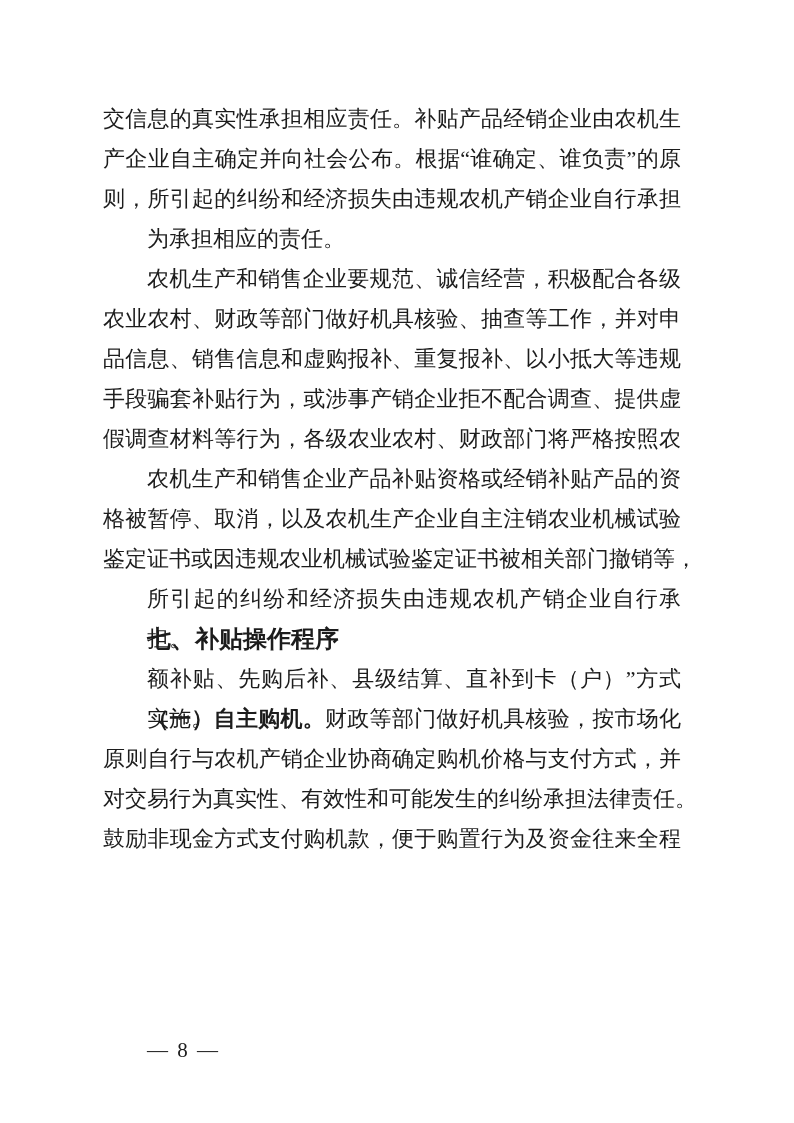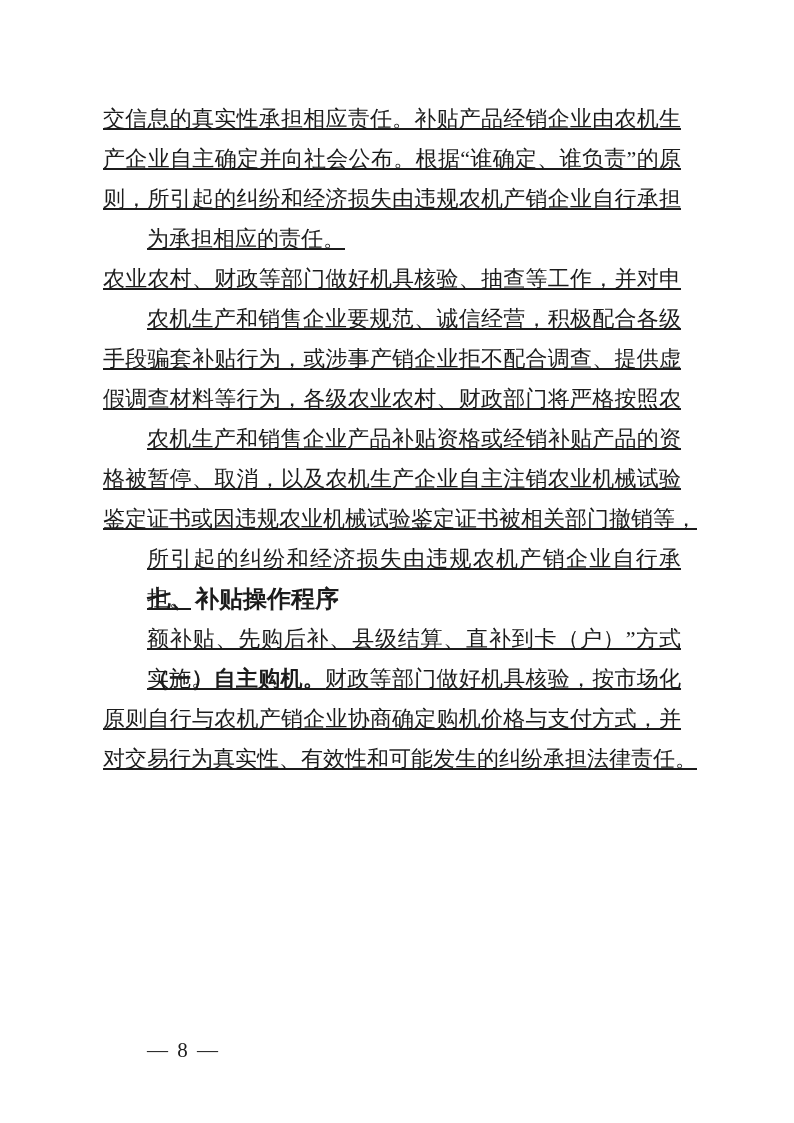--- a/index.html
+++ b/index.html
@@ -30,7 +30,6 @@
     text-align: justify;
     text-align-last: justify;
     letter-spacing: 0;
-    text-decoration: underline;
   }
   .line.end {
     text-align-last: left;

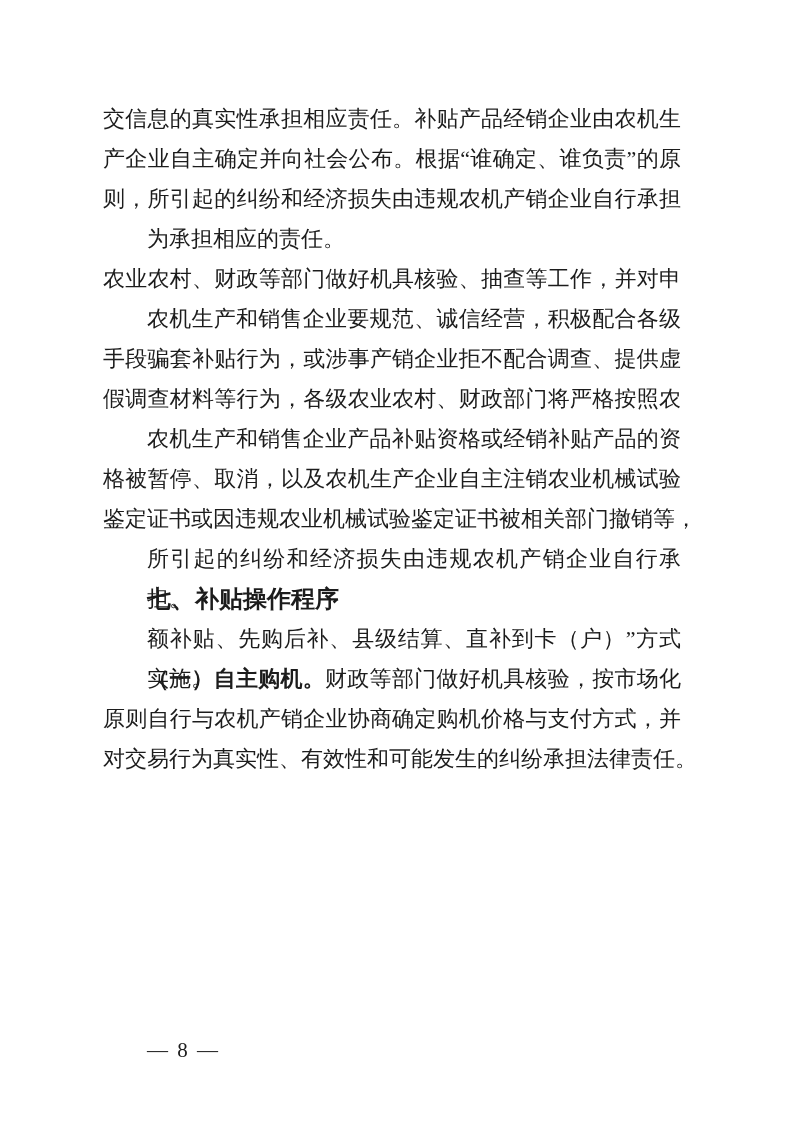--- a/index.html
+++ b/index.html
@@ -77,8 +77,8 @@
     </div>
 
     <div>
+      <div class="line indent">农机生产和销售企业要规范、诚信经营，积极配合各级</div>
       <div class="line">农业农村、财政等部门做好机具核验、抽查等工作，并对申</div>
-      <div class="line indent">农机生产和销售企业要规范、诚信经营，积极配合各级</div>
       <div class="line">手段骗套补贴行为，或涉事产销企业拒不配合调查、提供虚</div>
       <div class="line">假调查材料等行为，各级农业农村、财政部门将严格按照农</div>
     </div>

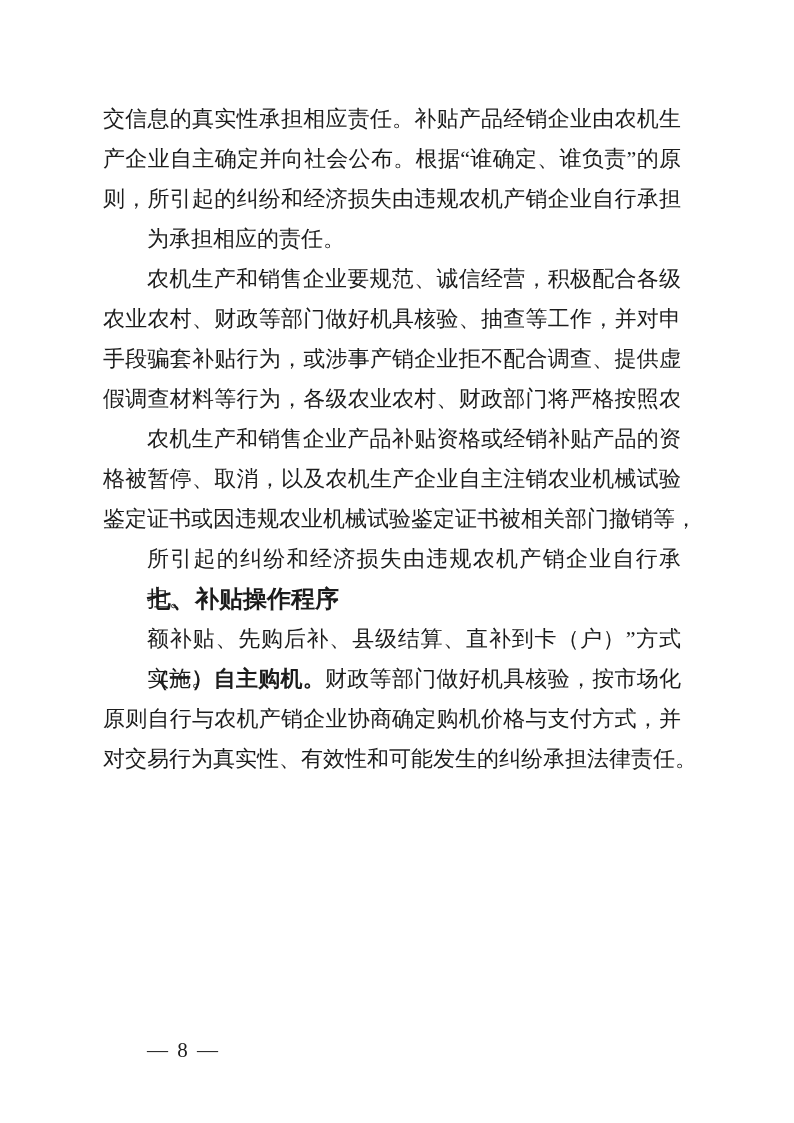--- a/index.html
+++ b/index.html
@@ -79,6 +79,7 @@
     <div>
       <div class="line indent">农机生产和销售企业要规范、诚信经营，积极配合各级</div>
       <div class="line">农业农村、财政等部门做好机具核验、抽查等工作，并对申</div>
+      <div class="line">品信息、销售信息和虚购报补、重复报补、以小抵大等违规</div>
       <div class="line">手段骗套补贴行为，或涉事产销企业拒不配合调查、提供虚</div>
       <div class="line">假调查材料等行为，各级农业农村、财政部门将严格按照农</div>
     </div>

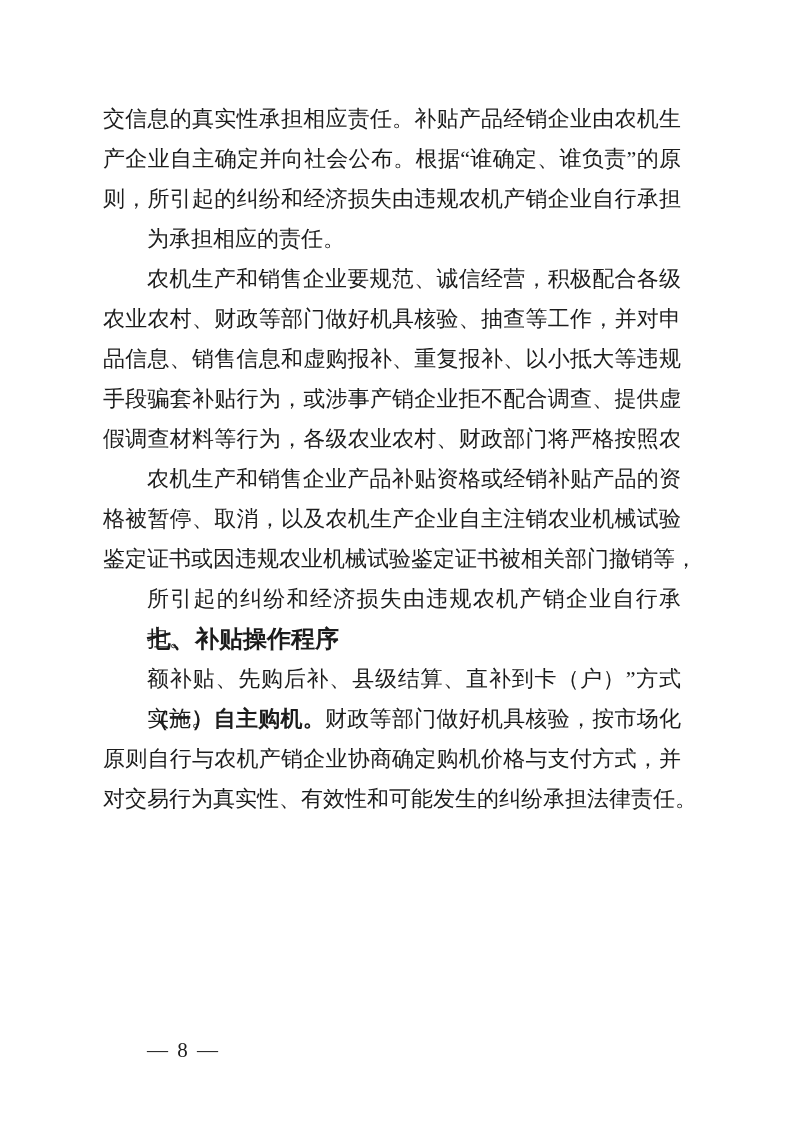--- a/index.html
+++ b/index.html
@@ -101,6 +101,7 @@
       <div class="line indent"><span class="lead-in">（一）自主购机。</span><span>财政等部门做好机具核验，按市场化</span></div>
       <div class="line">原则自行与农机产销企业协商确定购机价格与支付方式，并</div>
       <div class="line">对交易行为真实性、有效性和可能发生的纠纷承担法律责任。</div>
+      <div class="line">鼓励非现金方式支付购机款，便于购置行为及资金往来全程</div>
     </div>
 
   </div>

